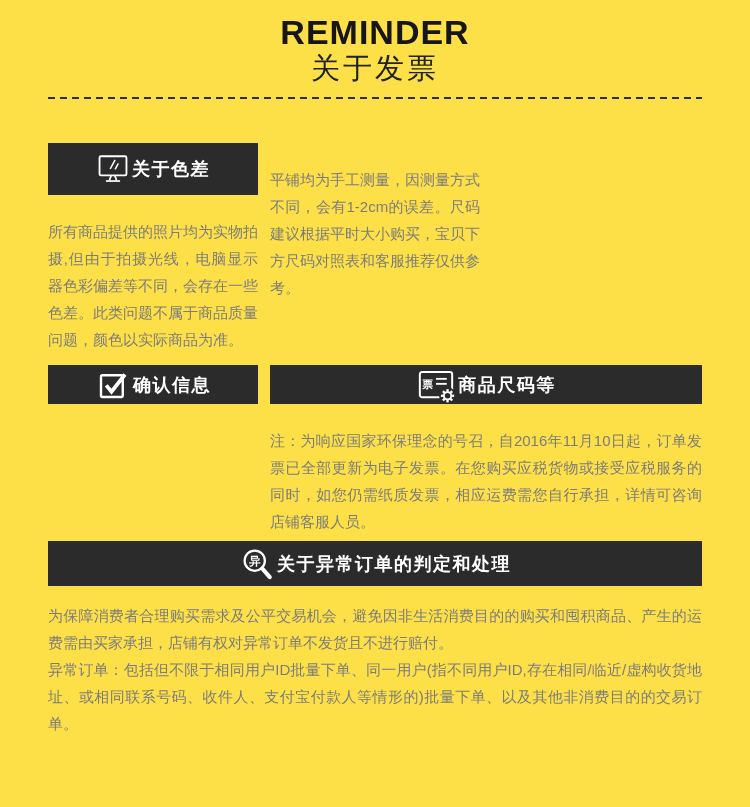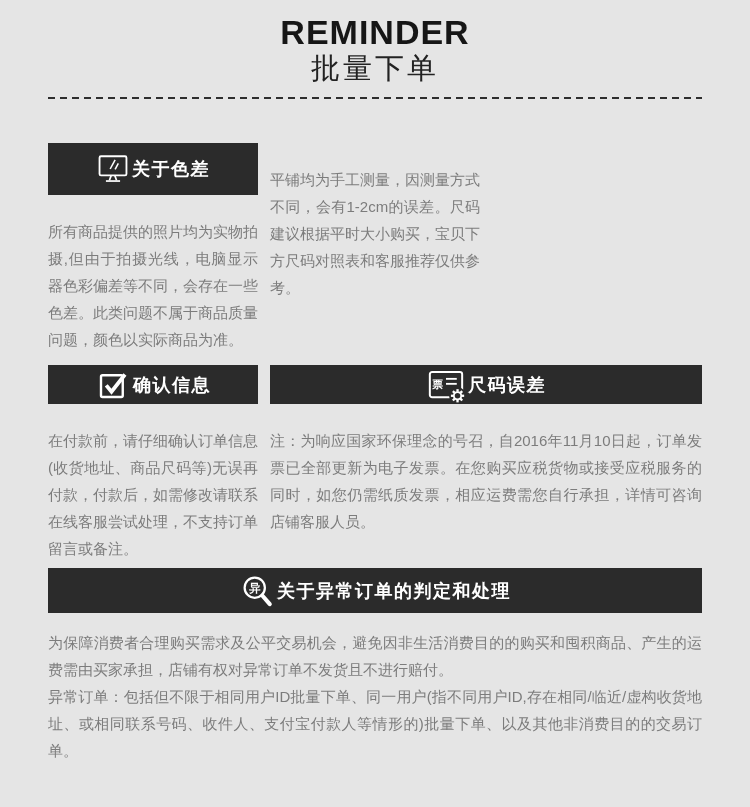--- a/index.html
+++ b/index.html
@@ -14,7 +14,7 @@
     width:750px;
   }
   .page{
-    width:750px;height:807px;background:#e5e5e5;overflow:hidden;
+    width:750px;height:807px;background:#fde047;overflow:hidden;
   }
   .inner{width:654px;margin:0 auto;}
   header{text-align:center;padding-top:13px;}

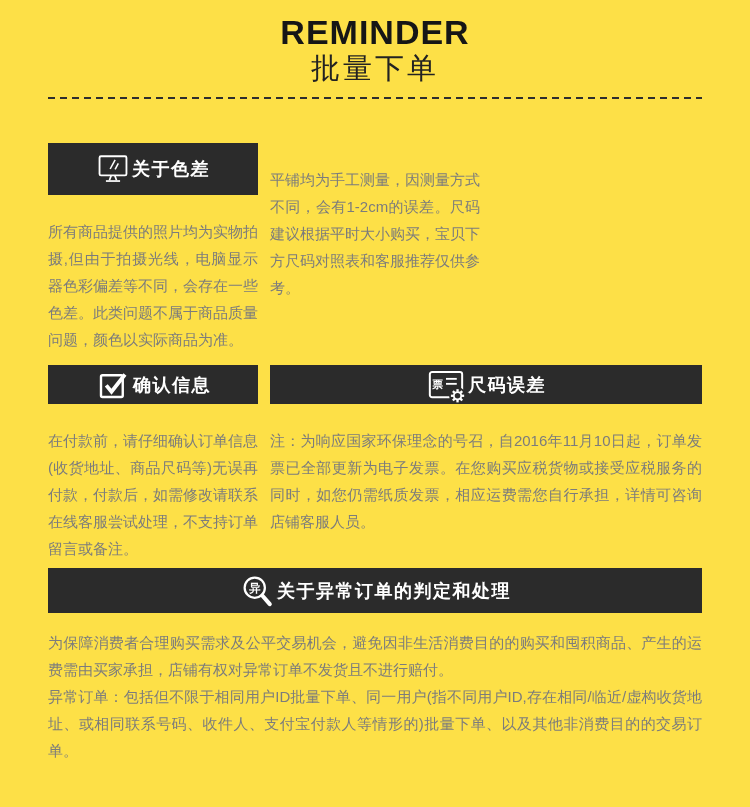--- a/index.html
+++ b/index.html
@@ -66,7 +66,7 @@
 
     <header>
       <div class="title-en">REMINDER</div>
-      <div class="title-zh">批量下单</div>
+      <div class="title-zh">关于发票</div>
     </header>
 
     <div class="dashed"></div>

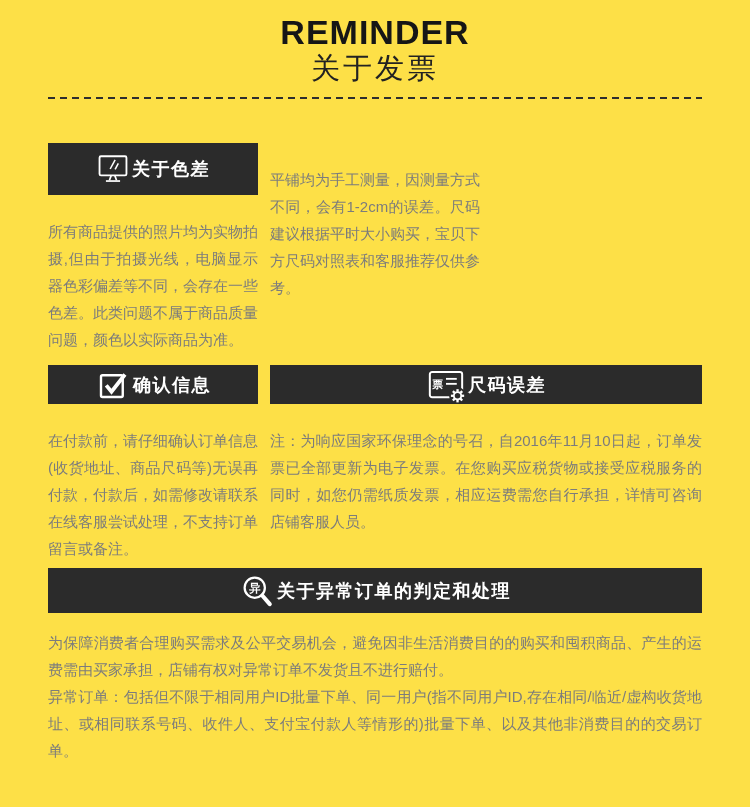--- a/index.html
+++ b/index.html
@@ -127,7 +127,7 @@
               <rect x="-1.5" y="-8.6" width="3" height="3.4" fill="#fff" transform="rotate(315)"></rect>
             </g>
           </svg>
-          <span class="bar-title">尺码误差</span>
+          <span class="bar-title">商品尺码等</span>
         </div>
         <p class="body-text">注：为响应国家环保理念的号召，自2016年11月10日起，订单发票已全部更新为电子发票。在您购买应税货物或接受应税服务的同时，如您仍需纸质发票，相应运费需您自行承担，详情可咨询店铺客服人员。</p>
       </section>

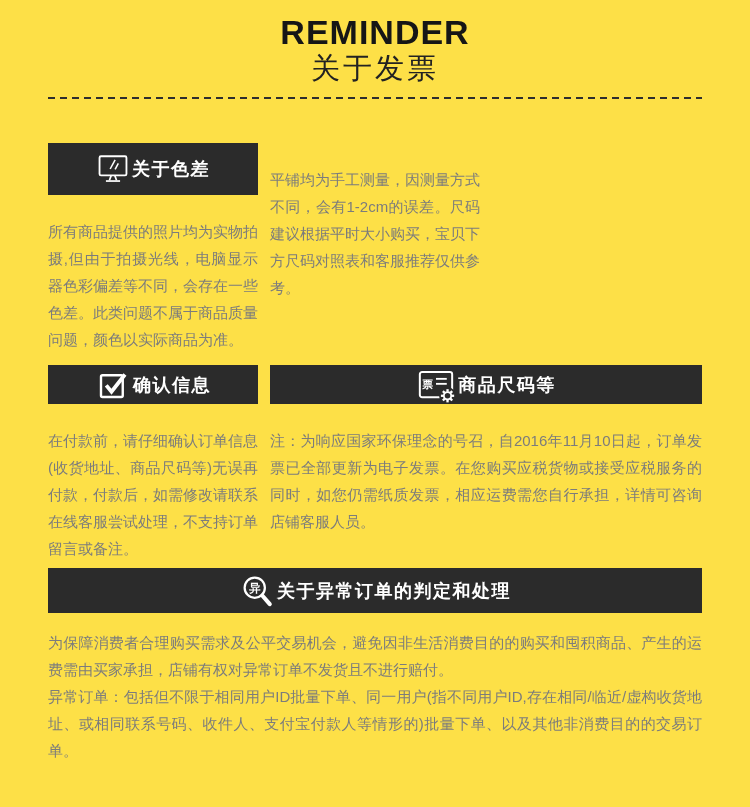--- a/index.html
+++ b/index.html
@@ -104,7 +104,6 @@
           </svg>
           <span class="bar-title">确认信息</span>
         </div>
-        <p class="body-text">在付款前，请仔细确认订单信息(收货地址、商品尺码等)无误再付款，付款后，如需修改请联系在线客服尝试处理，不支持订单留言或备注。</p>
       </section>
 
       <section class="col-wide">

